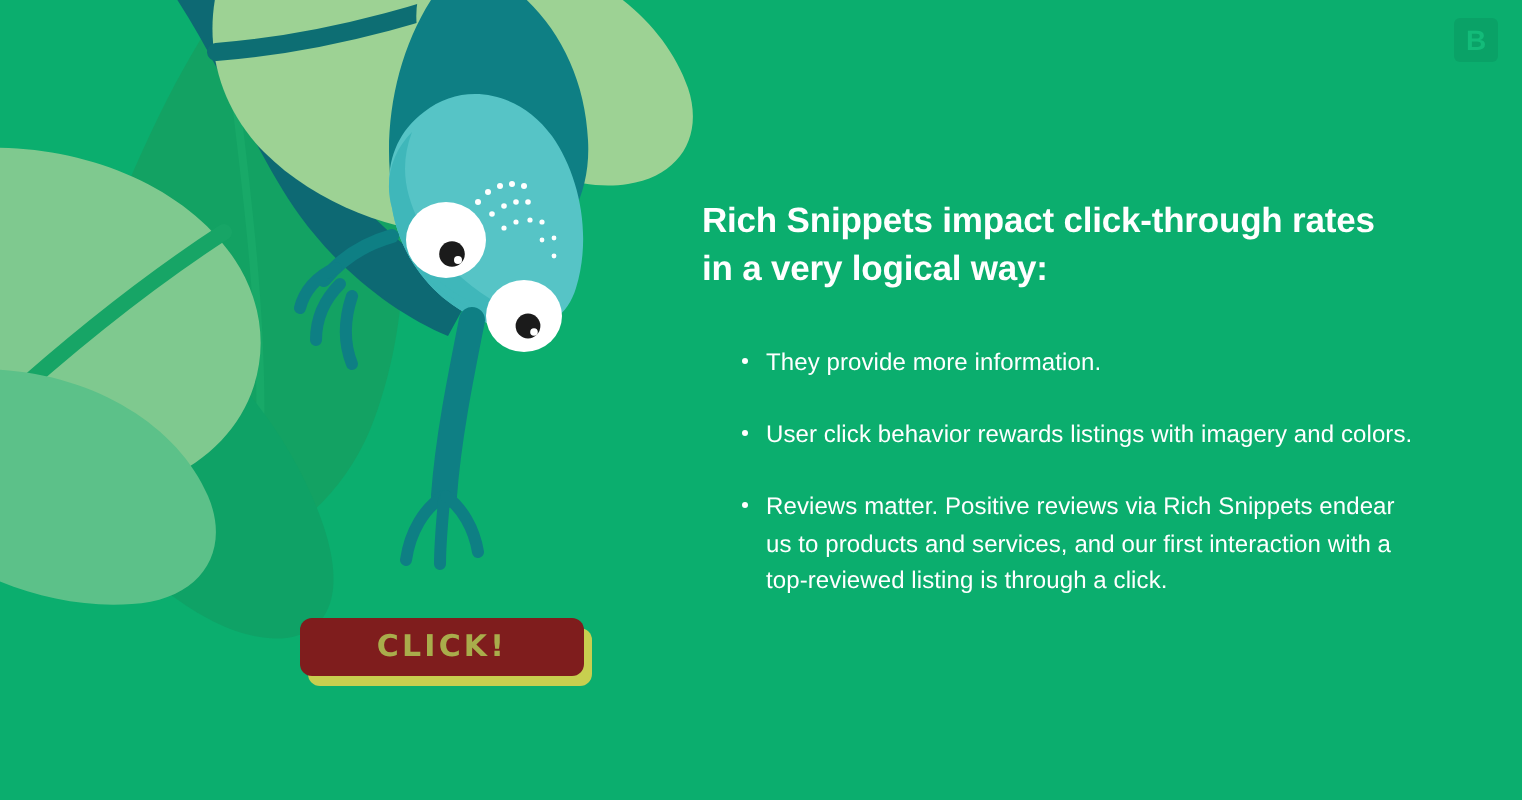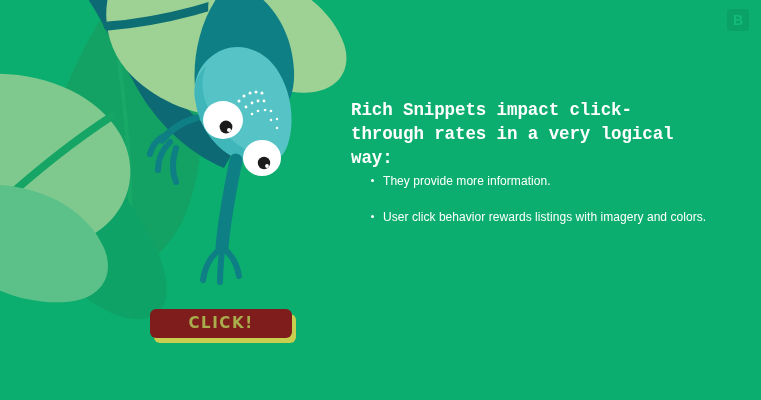--- a/index.html
+++ b/index.html
@@ -52,7 +52,7 @@
   .headline {
     margin: 0;
     color: #ffffff;
-    font-family: Liberation Mono, monospace;
+    font-family: Liberation Sans, sans-serif;
     font-size: 17.5px;
     font-weight: bold;
     line-height: 1.36;

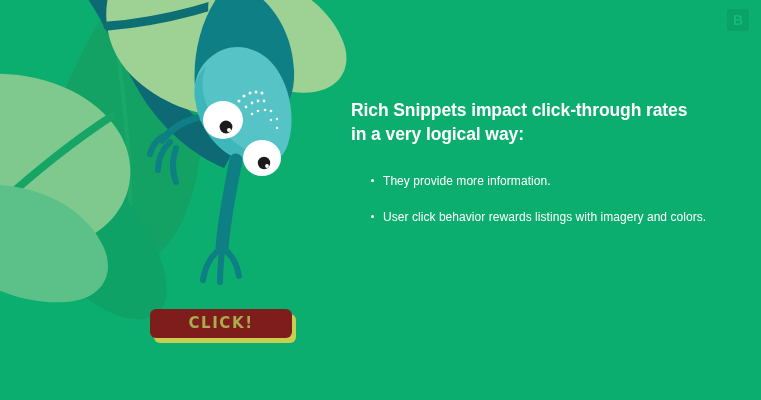--- a/index.html
+++ b/index.html
@@ -211,6 +211,10 @@
         <span class="bullet-dot"></span>
         <span>User click behavior rewards listings with imagery and colors.</span>
       </li>
+      <li class="bullet-item">
+        <span class="bullet-dot"></span>
+        <span>Reviews matter. Positive reviews via Rich Snippets endear us to products and services, and our first interaction with a top-reviewed listing is through a click.</span>
+      </li>
     </ul>
   </div>
 

